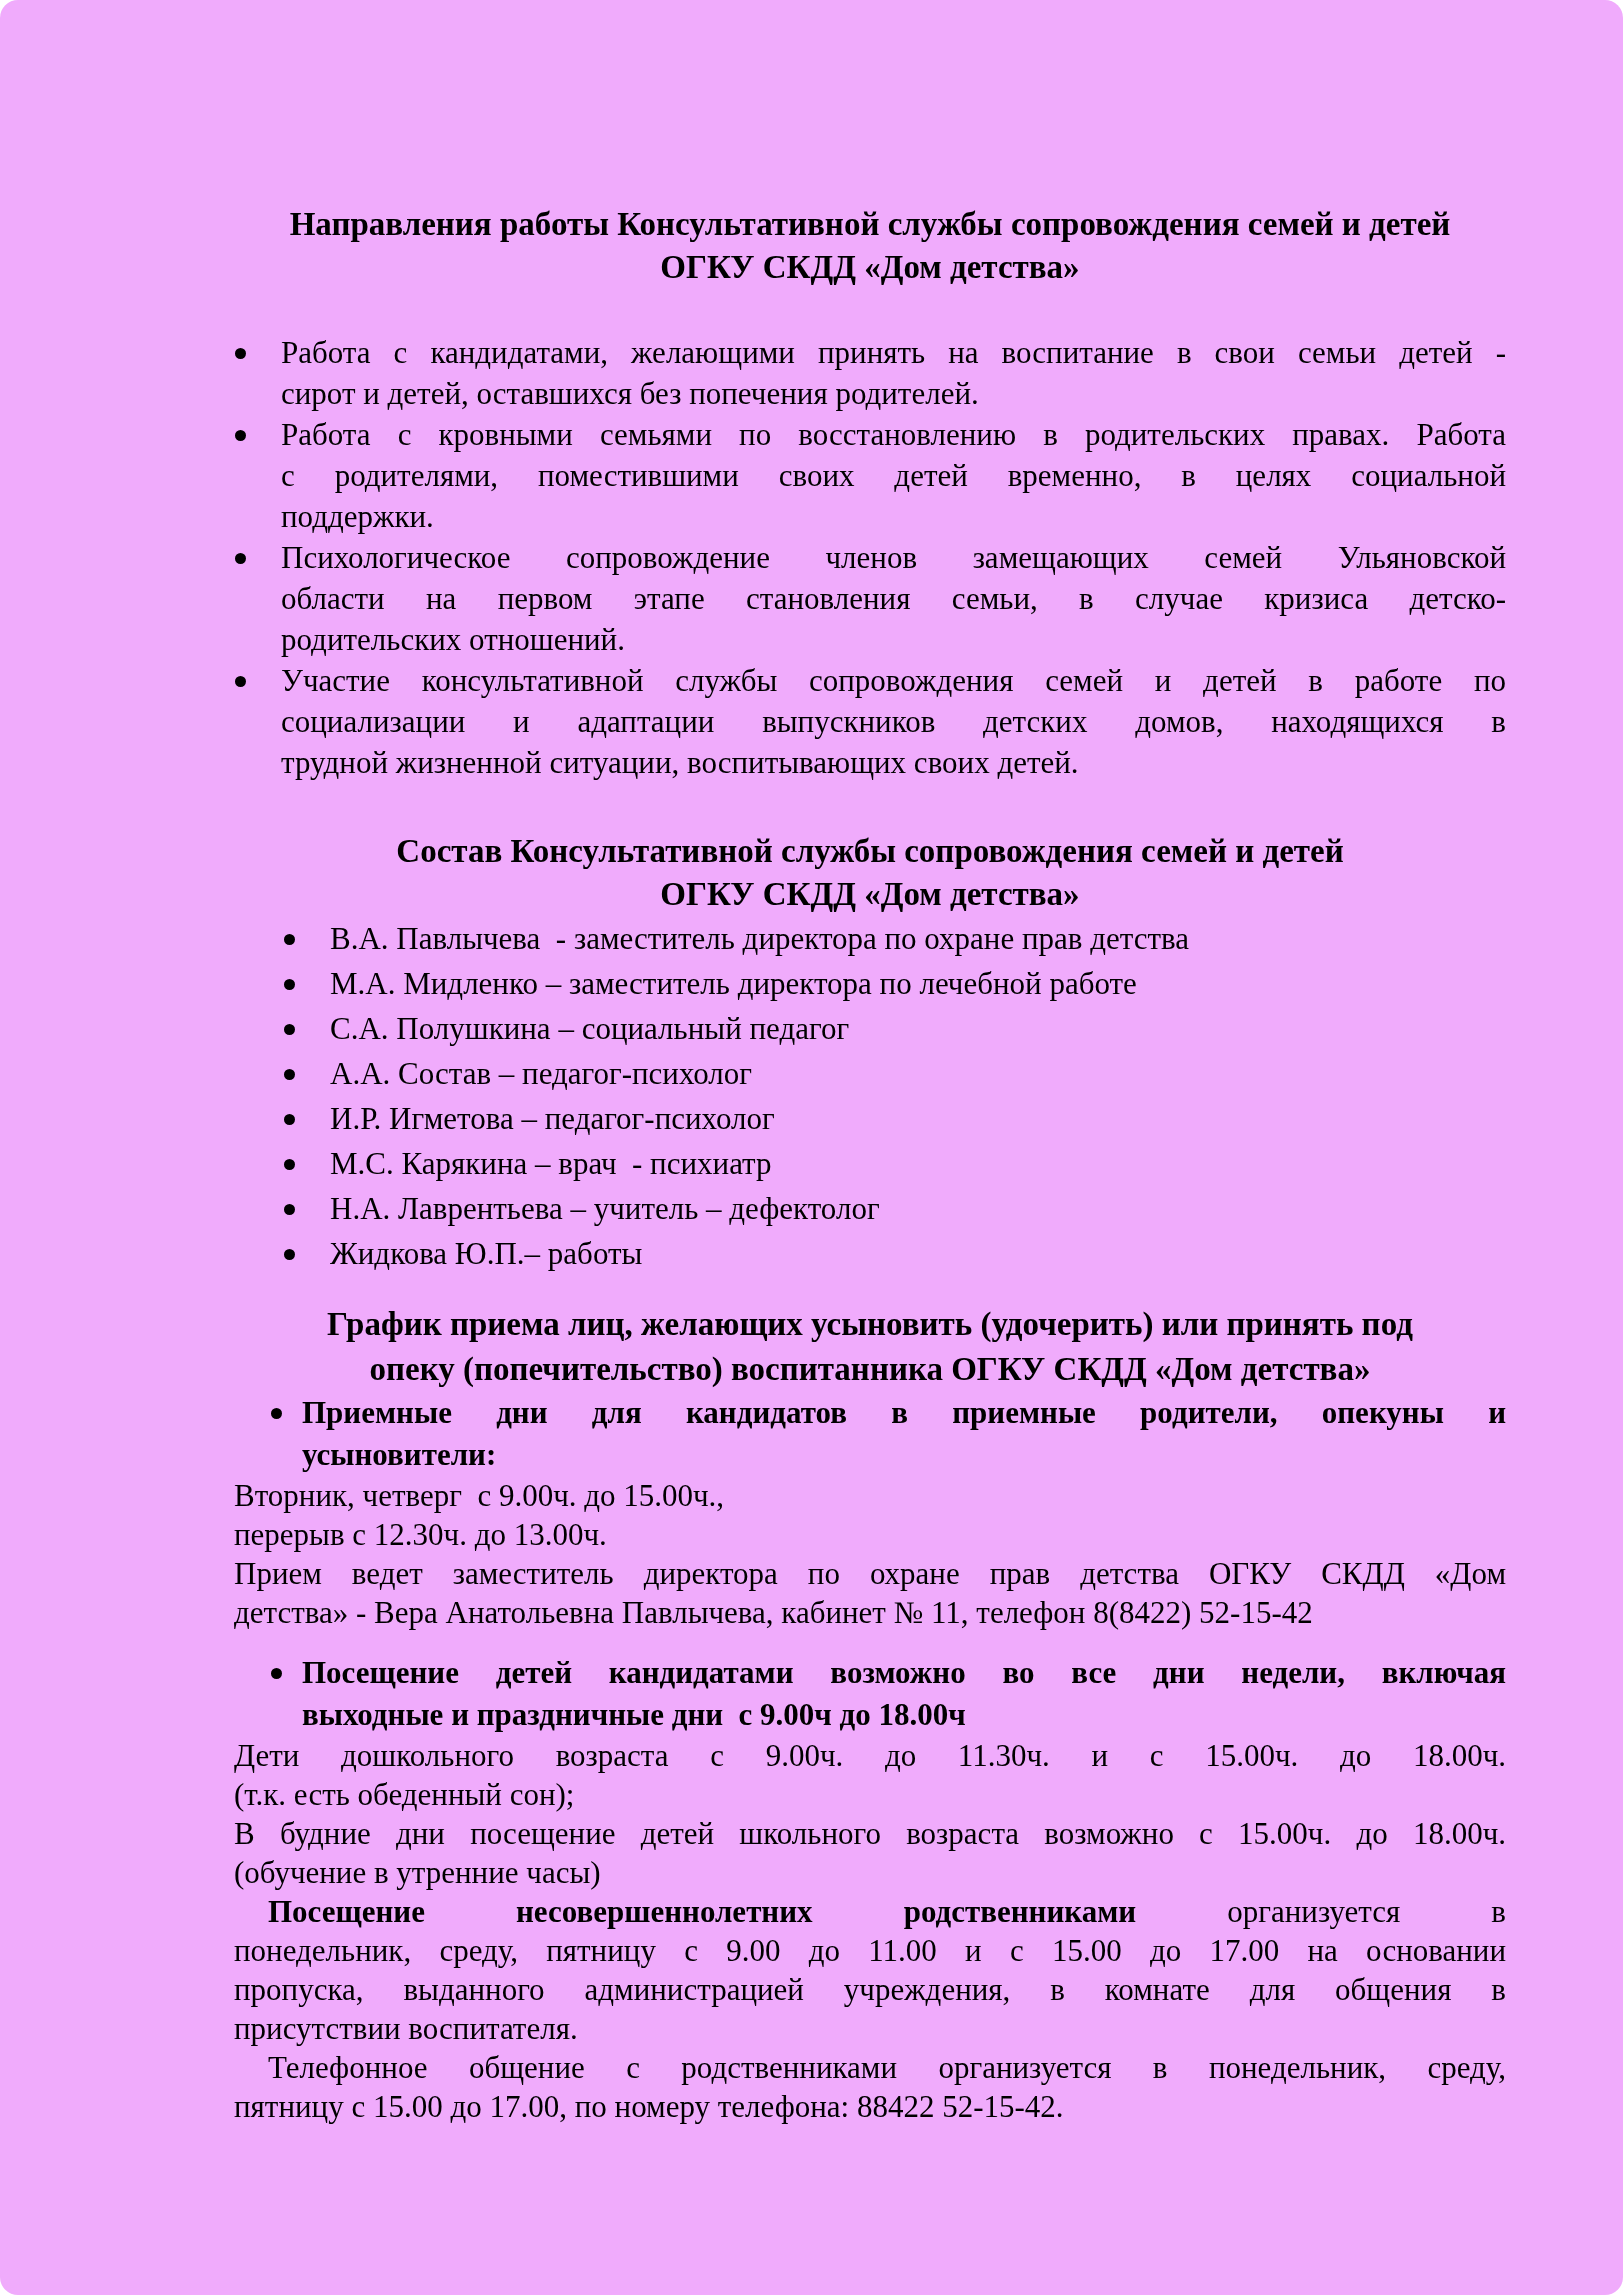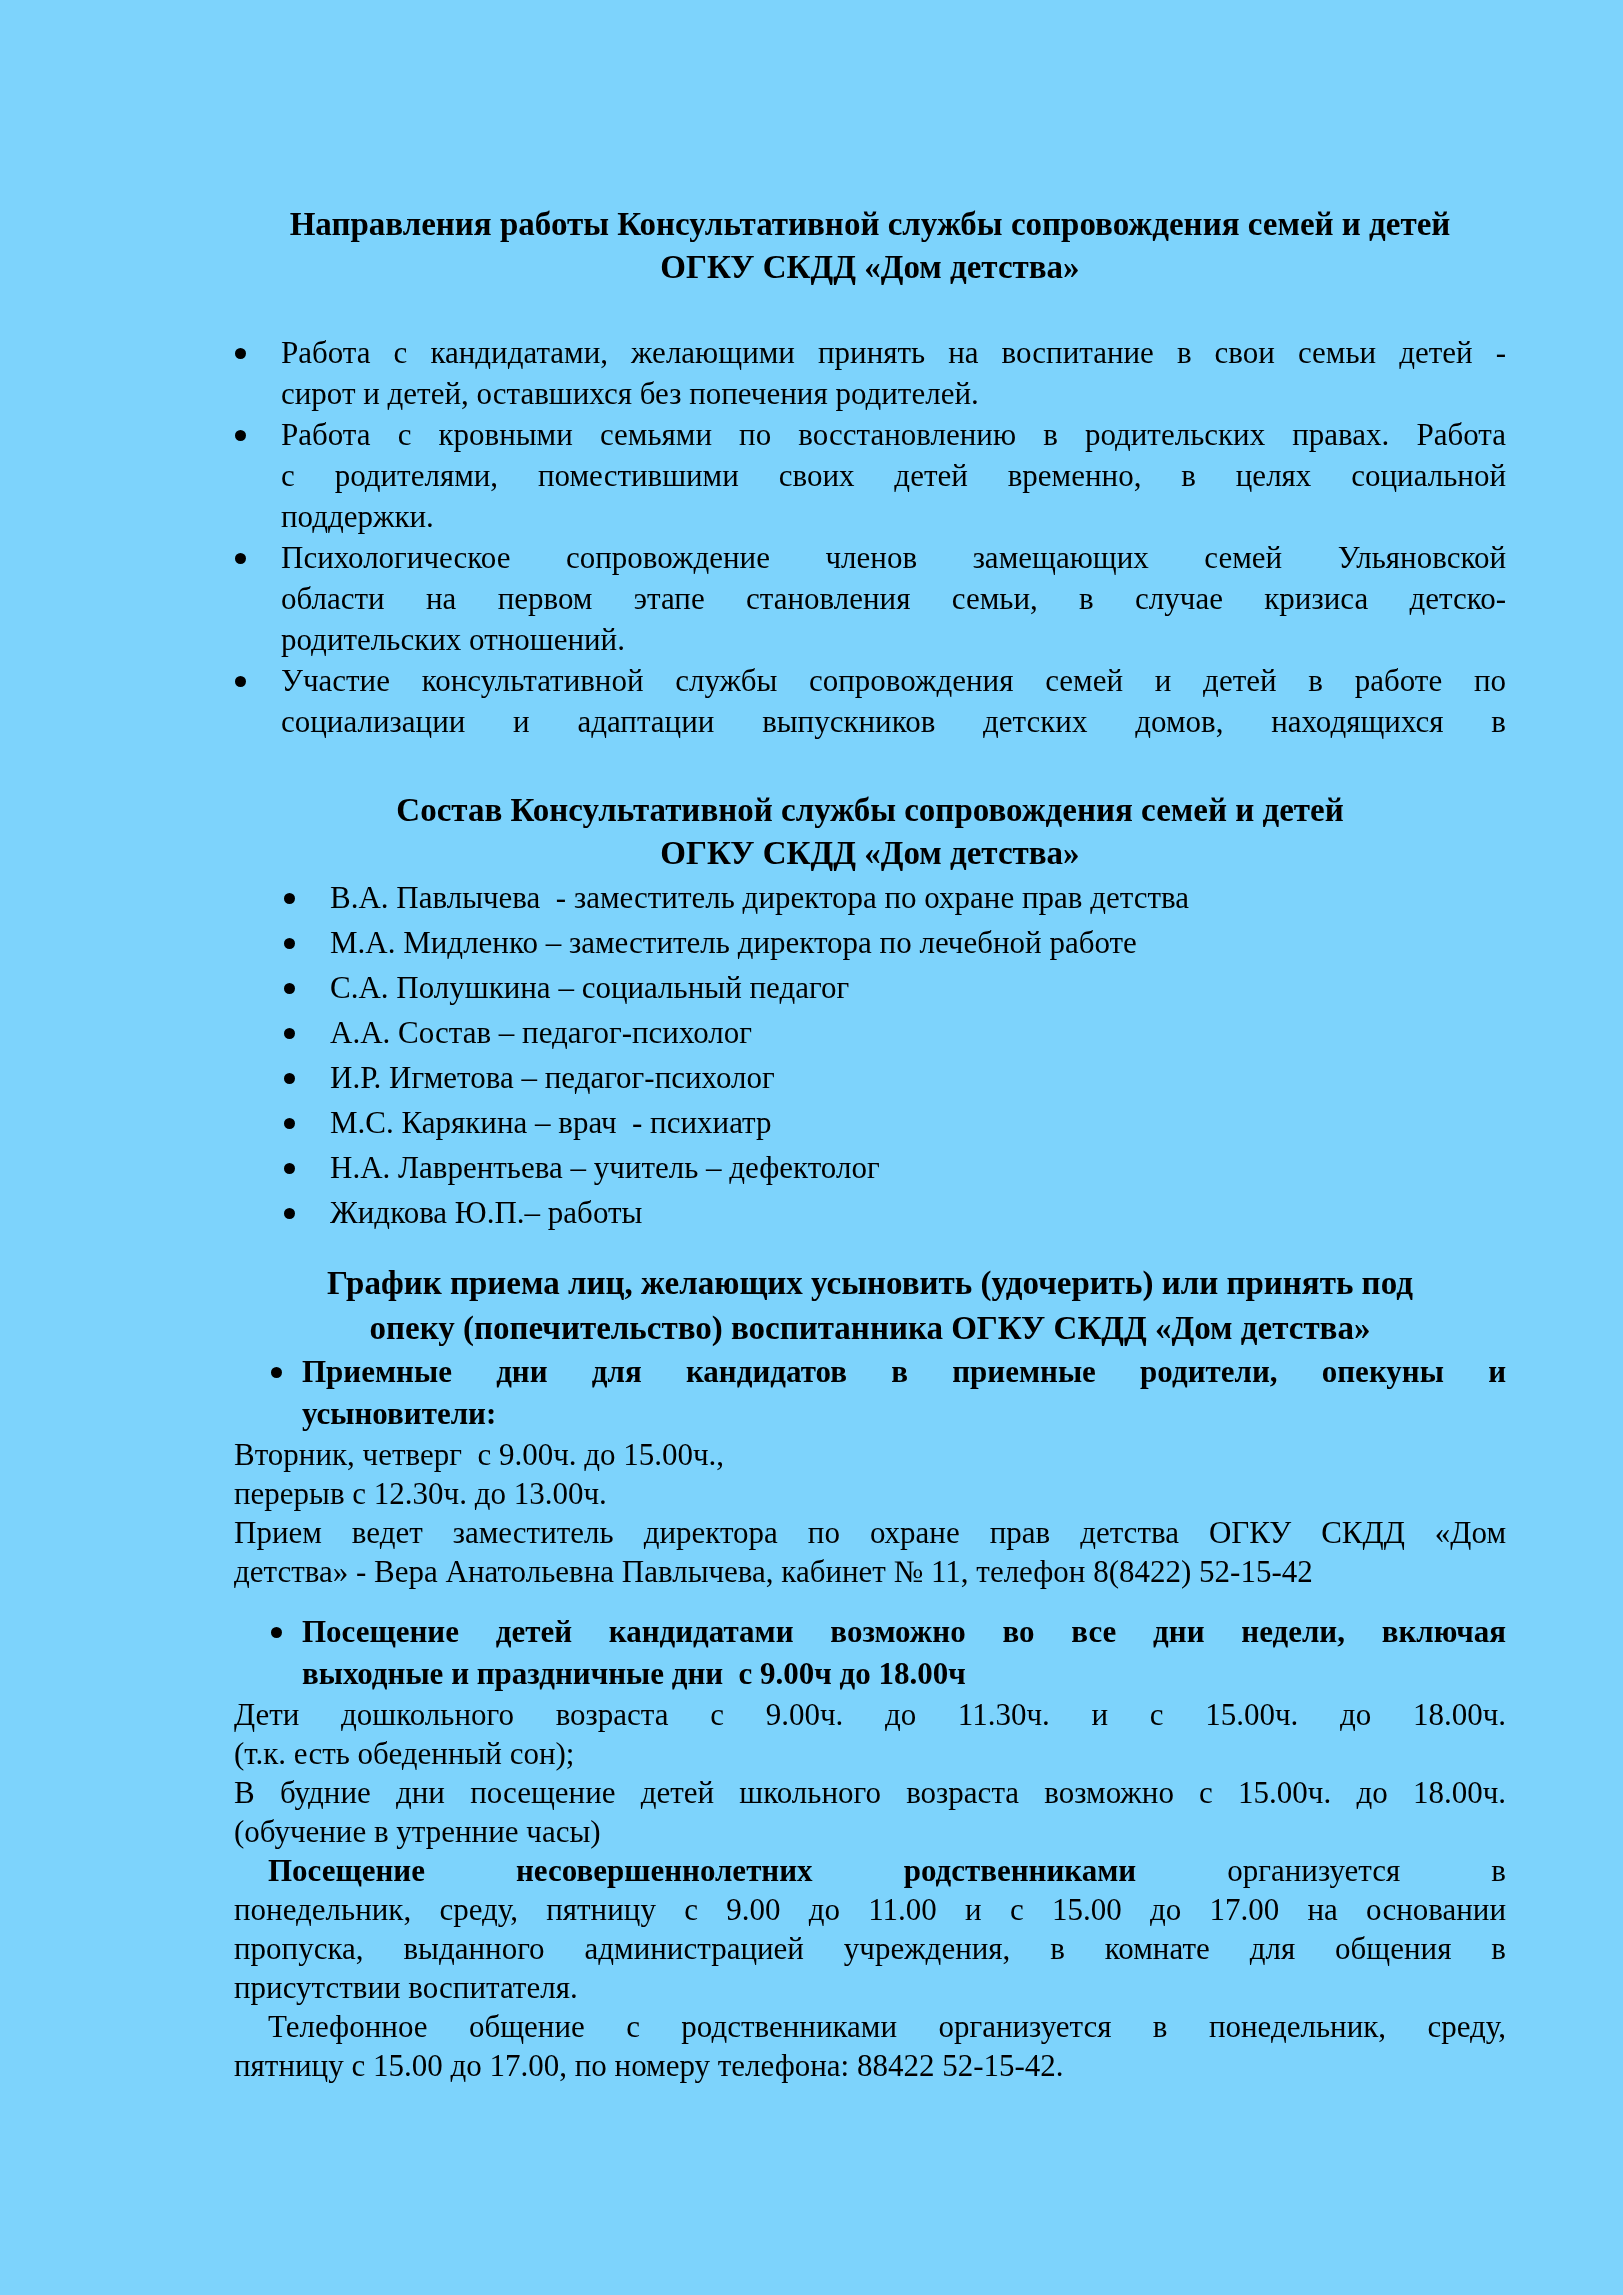--- a/index.html
+++ b/index.html
@@ -4,10 +4,11 @@
 <style>
   html, body { margin: 0; padding: 0; background: #ffffff; }
   .page {
-    width: 1623px; height: 2295px; background: #7dd3fc; color: #000000;
+    width: 1623px; height: 2295px; background: #f0abfc; color: #000000;
     font-family: "Liberation Serif", "DejaVu Serif", serif;
     position: relative; box-sizing: border-box;
     padding: 203px 117px 0 234px;
+    border-radius: 18px;
   }
   .heading { font-weight: 700; font-size: 33px; line-height: 43px; }
   .cline { text-align: center; }

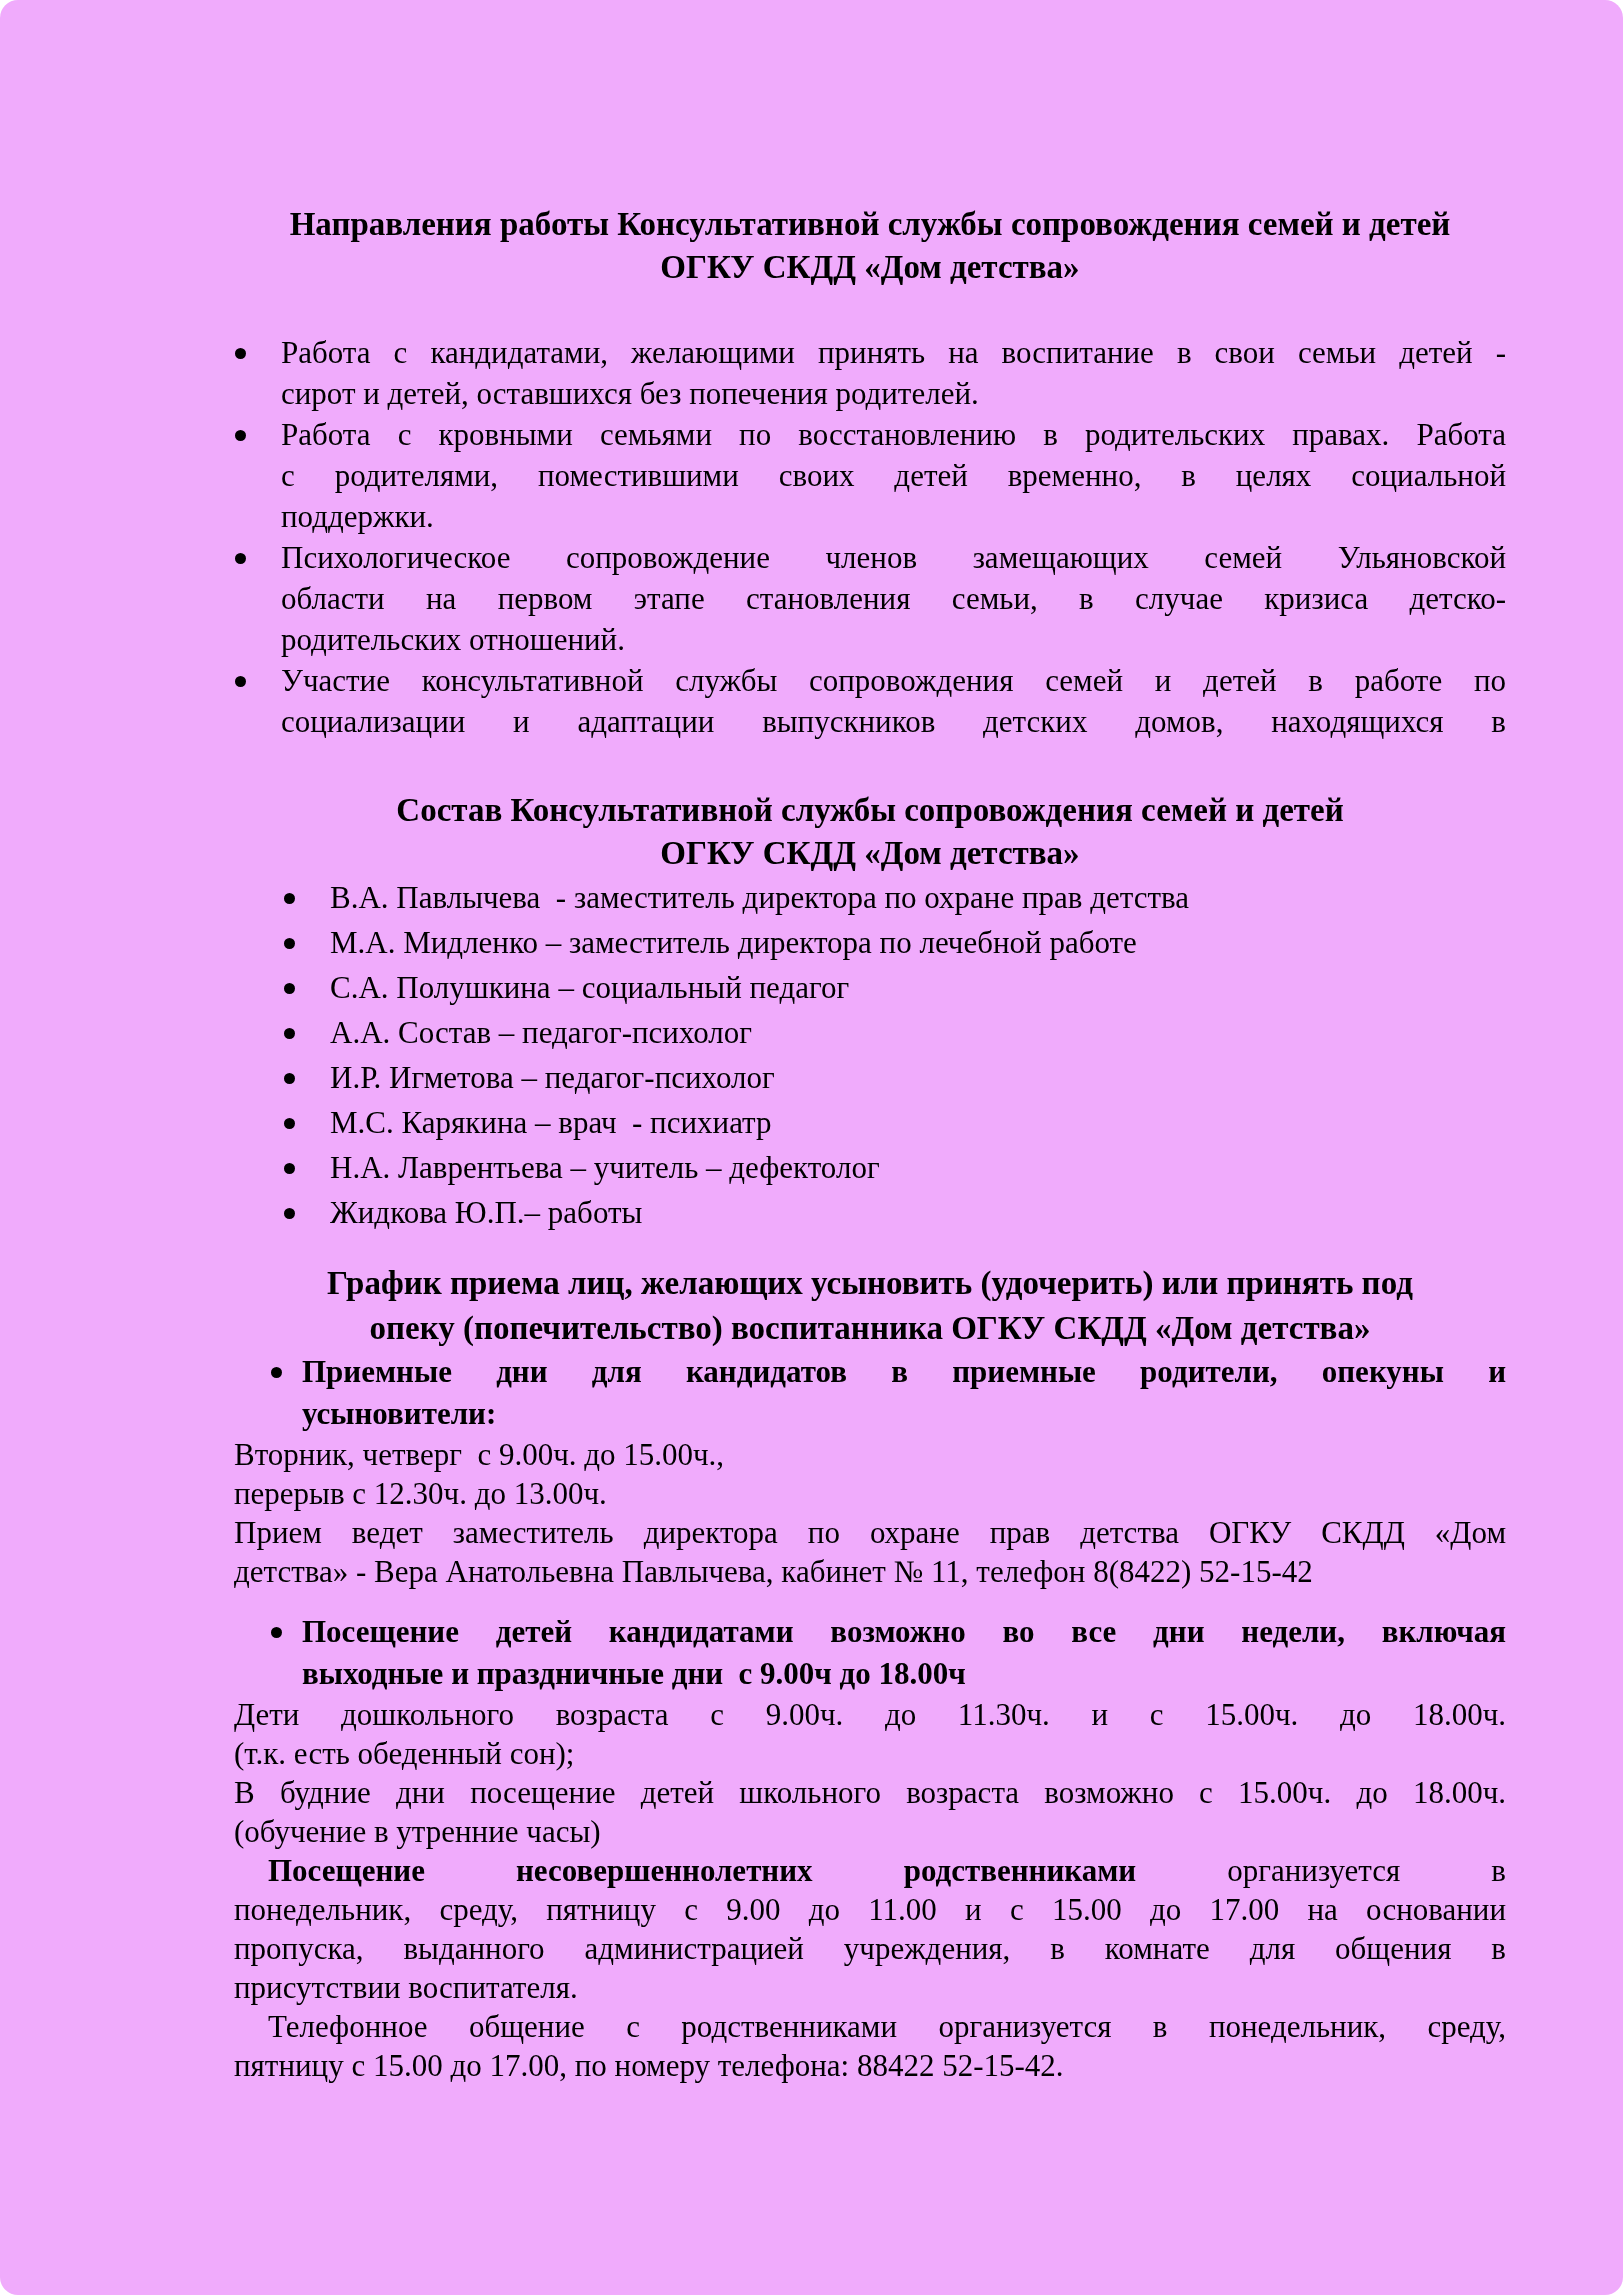--- a/index.html
+++ b/index.html
@@ -73,6 +73,7 @@
       <span class="dot"></span>
       <div class="jline">Участие консультативной службы сопровождения семей и детей в работе по</div>
       <div class="jline">социализации и адаптации выпускников детских домов, находящихся в</div>
+      <div class="lline">трудной жизненной ситуации, воспитывающих своих детей.</div>
     </div>
   </div>
 

